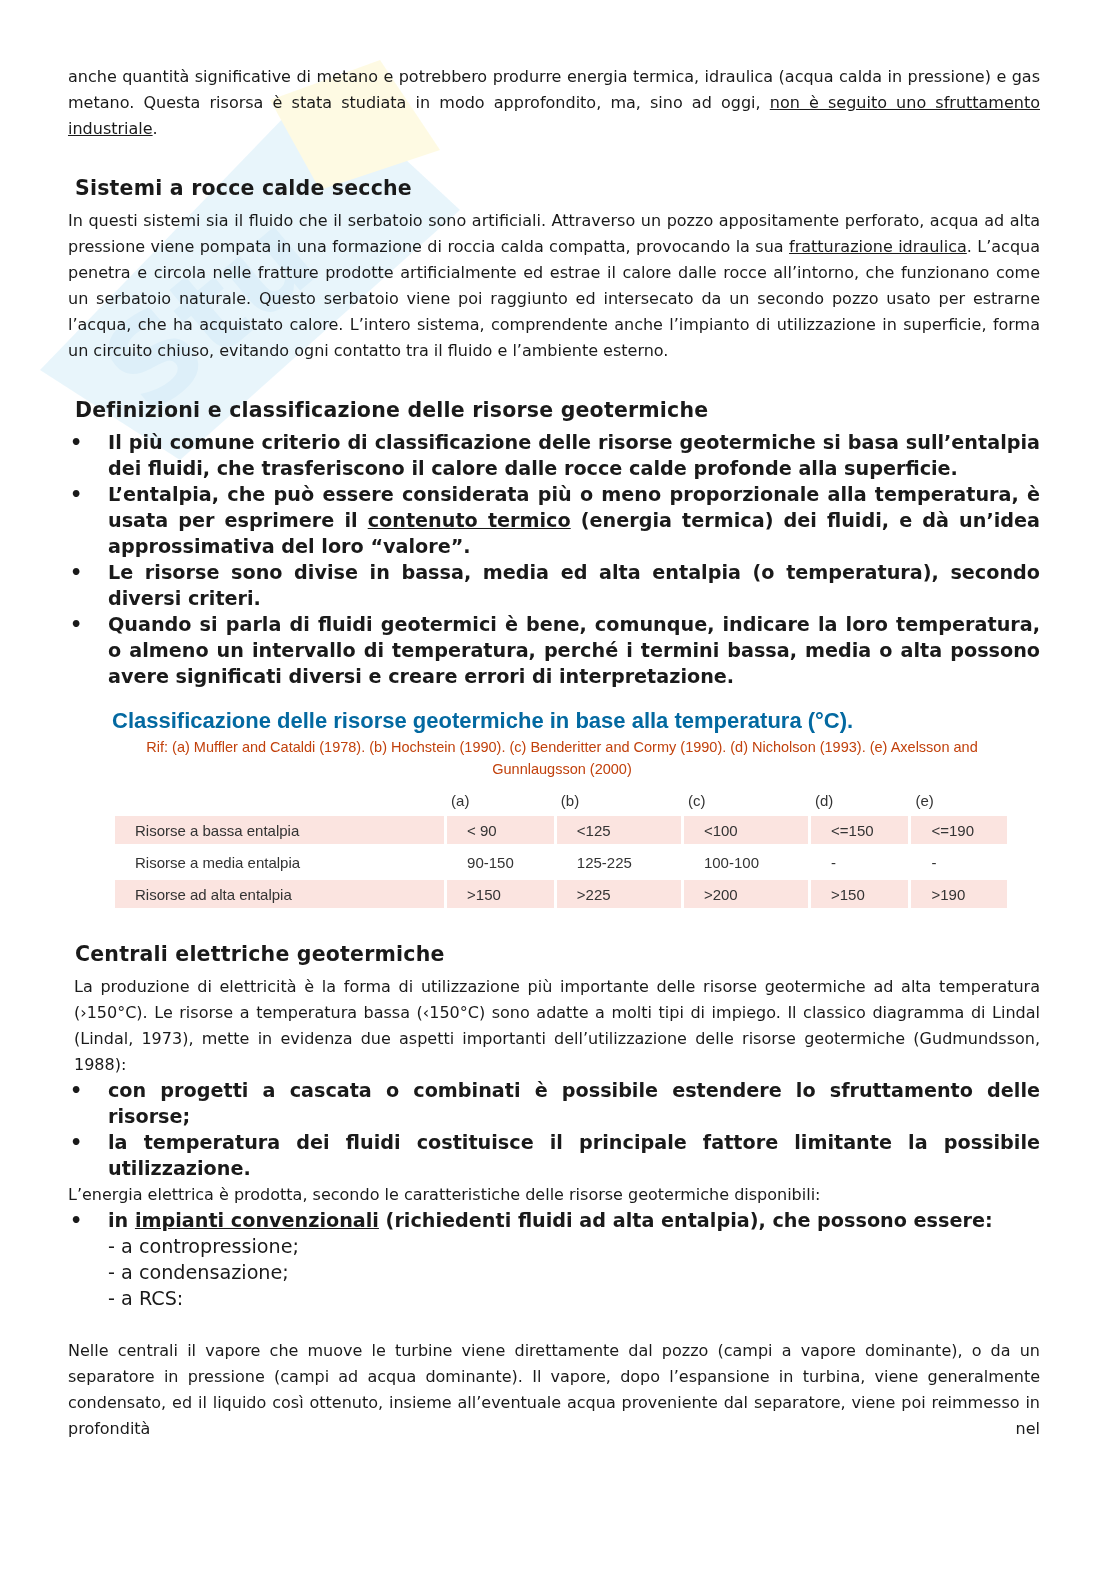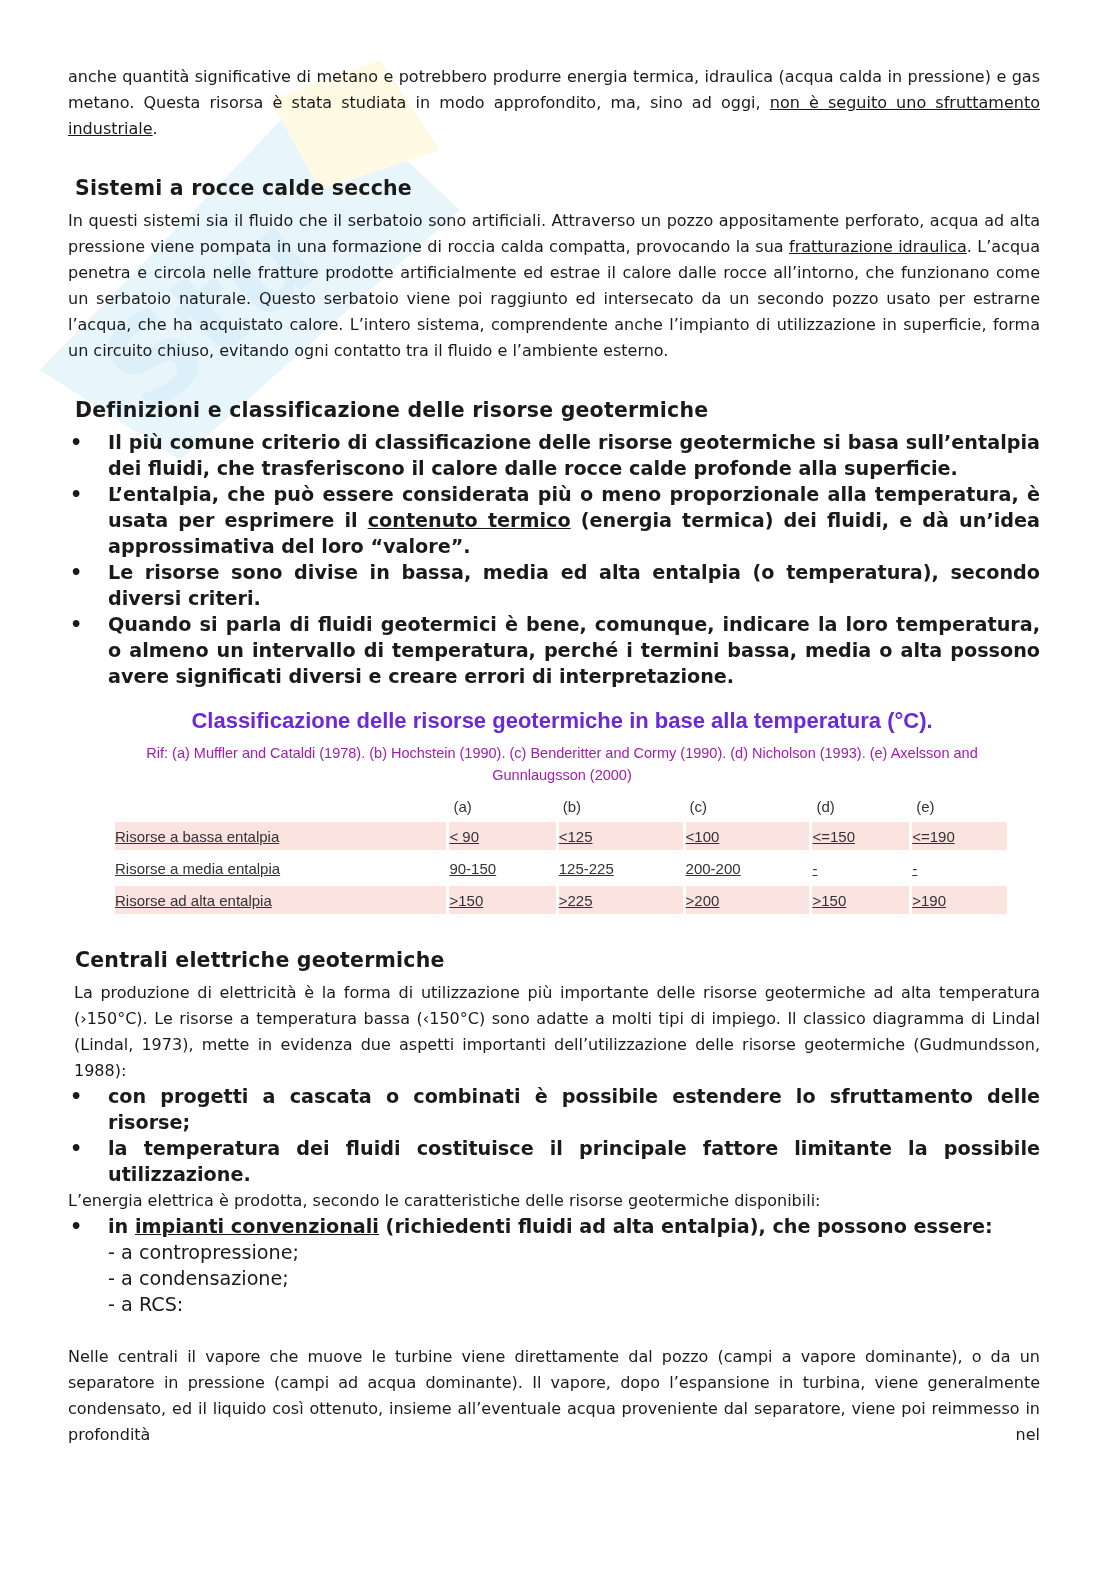--- a/index.html
+++ b/index.html
@@ -19,7 +19,7 @@
   .indent-p { padding-left:6px; }
   
   .fig { position:relative; width:900px; margin:16px 0 0 44px; font-family:"Liberation Sans", sans-serif; }
-  .fig-title { text-align:center; color:#6d28d9; font-weight:bold; font-size:22px; line-height:30px; }
+  .fig-title { text-align:left; color:#0369a1; font-weight:bold; font-size:22px; line-height:30px; }
   .fig-ref { text-align:center; color:#a21caf; font-size:14.5px; line-height:22px; margin-top:6px; padding:0 10px; }
   table.cls { border-collapse:separate; border-spacing:3px 4px; width:898px; margin-top:4px; font-size:15px; color:#333; }
   table.cls th { font-weight:normal; text-align:left; padding:2px 4px; height:20px; }

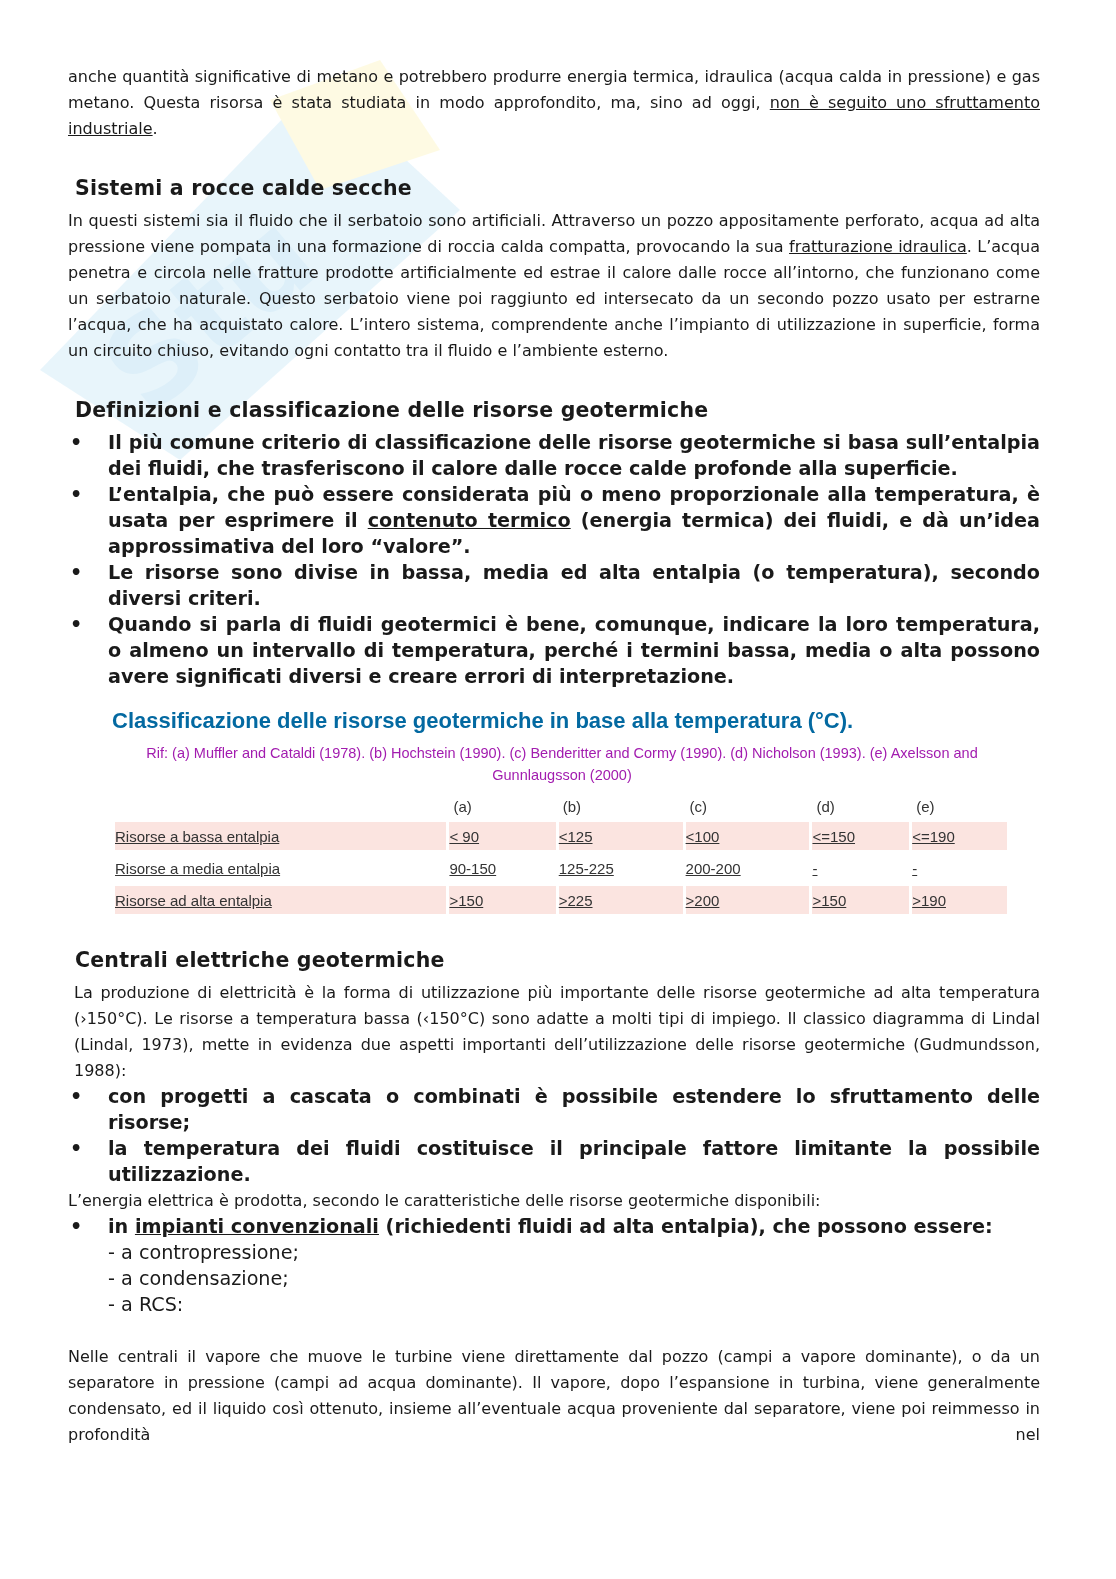--- a/index.html
+++ b/index.html
@@ -20,7 +20,7 @@
   
   .fig { position:relative; width:900px; margin:16px 0 0 44px; font-family:"Liberation Sans", sans-serif; }
   .fig-title { text-align:left; color:#0369a1; font-weight:bold; font-size:22px; line-height:30px; }
-  .fig-ref { text-align:center; color:#a21caf; font-size:14.5px; line-height:22px; margin-top:6px; padding:0 10px; }
+  .fig-ref { text-align:center; color:#c2410c; font-size:14.5px; line-height:22px; padding:0 10px; }
   table.cls { border-collapse:separate; border-spacing:3px 4px; width:898px; margin-top:4px; font-size:15px; color:#333; }
   table.cls th { font-weight:normal; text-align:left; padding:2px 4px; height:20px; }
   table.cls td { padding:2px 0; height:24px;text-decoration:underline; }

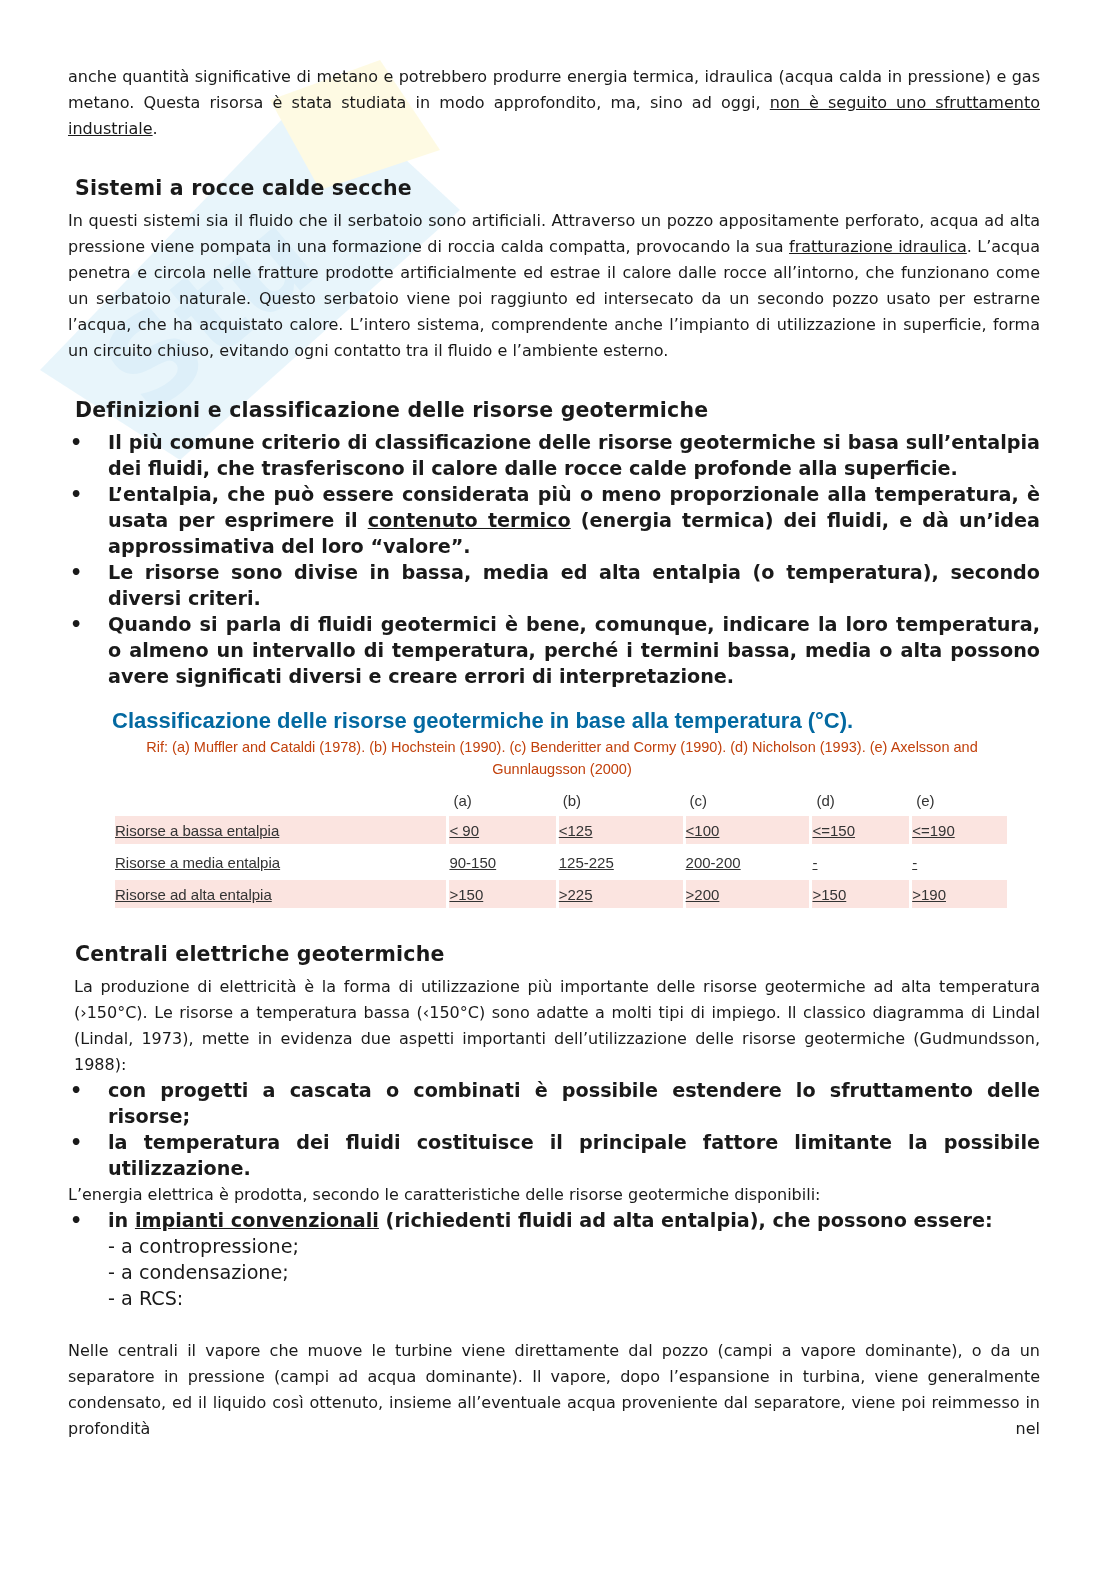--- a/index.html
+++ b/index.html
@@ -23,7 +23,7 @@
   .fig-ref { text-align:center; color:#c2410c; font-size:14.5px; line-height:22px; padding:0 10px; }
   table.cls { border-collapse:separate; border-spacing:3px 4px; width:898px; margin-top:4px; font-size:15px; color:#333; }
   table.cls th { font-weight:normal; text-align:left; padding:2px 4px; height:20px; }
-  table.cls td { padding:2px 0; height:24px;text-decoration:underline; }
+  table.cls td { padding:2px 20px; height:24px; }
   tr.shade td { background:#fbe4e0; }
   .c0 { width:330px; } .c1 { width:100px; } .c2 { width:118px; } .c3 { width:118px; } .c4 { width:90px; } .c5 { width:88px; }
 </style>

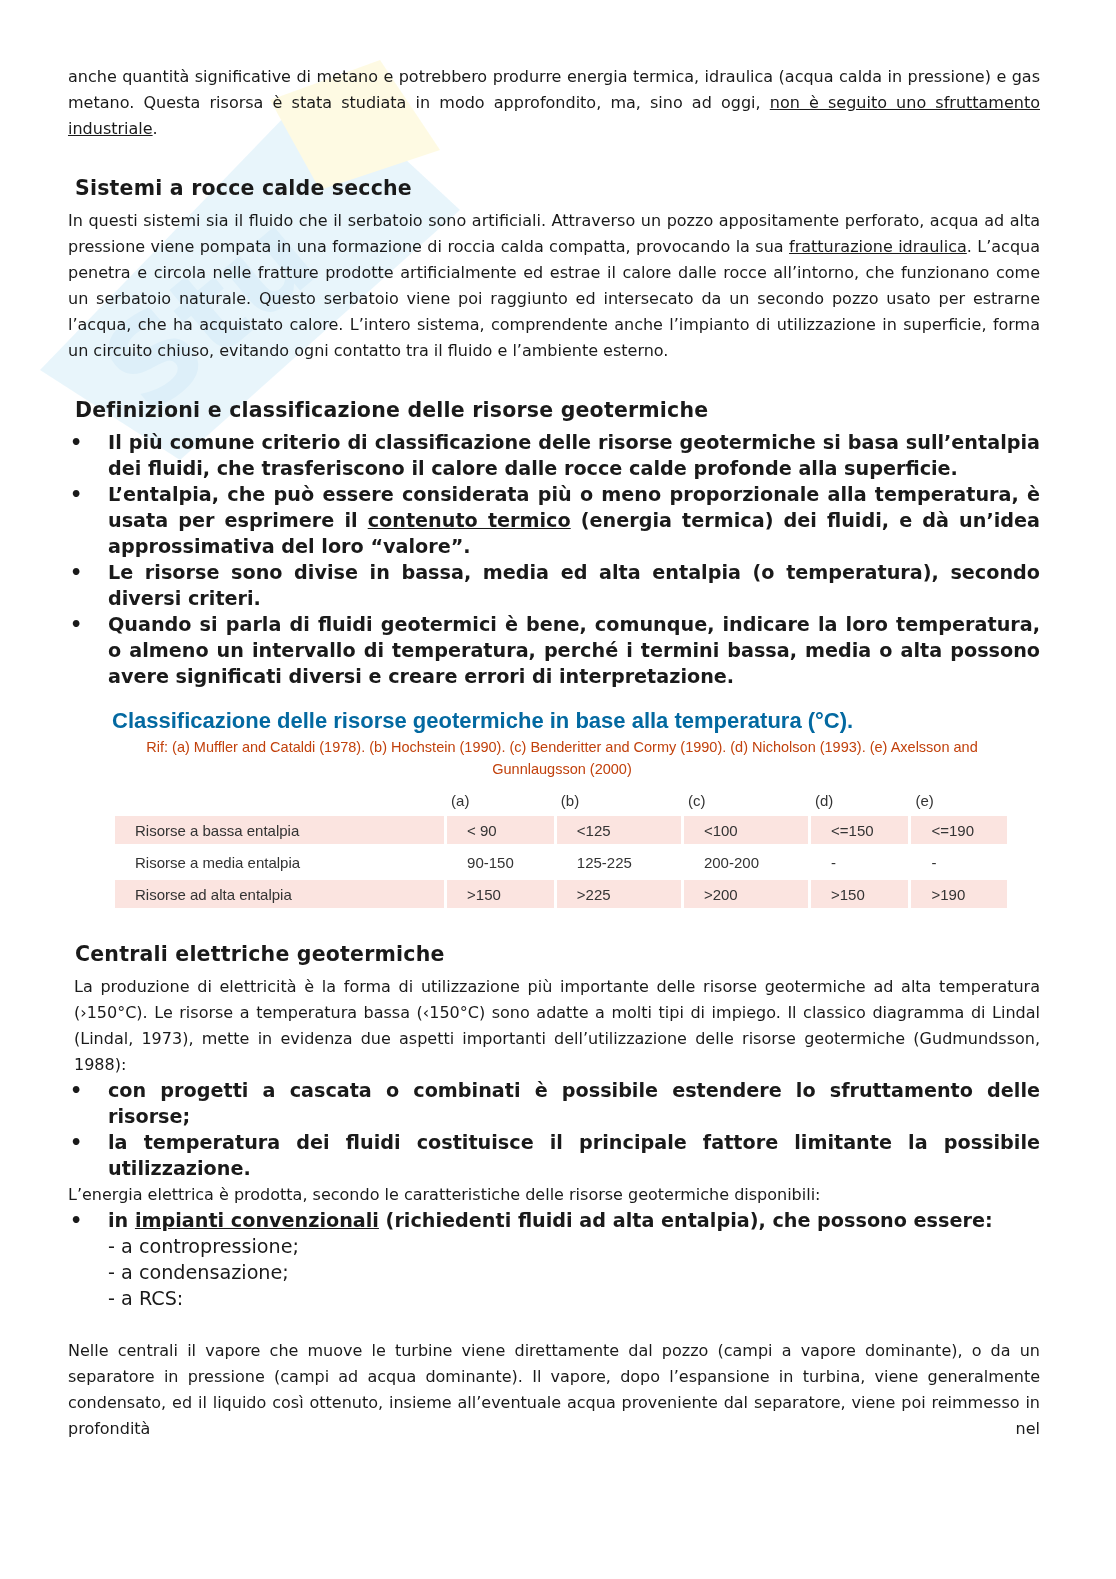--- a/index.html
+++ b/index.html
@@ -80,7 +80,7 @@
         <td>Risorse a media entalpia</td>
         <td>90-150</td>
         <td>125-225</td>
-        <td>200-200</td>
+        <td>100-100</td>
         <td>-</td>
         <td>-</td>
       </tr>

